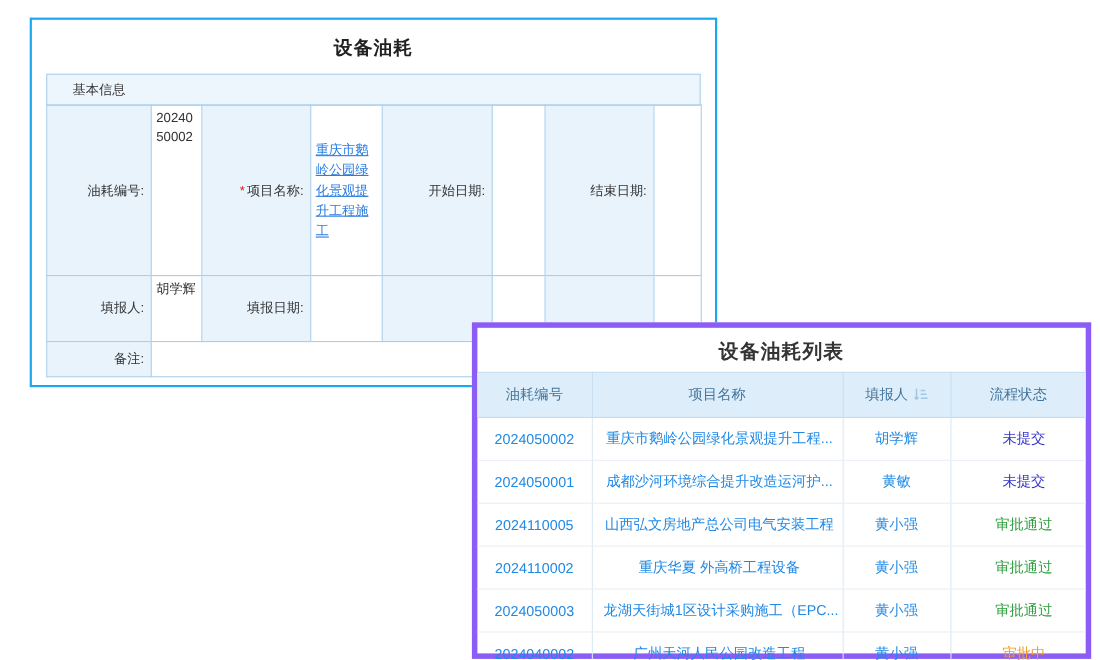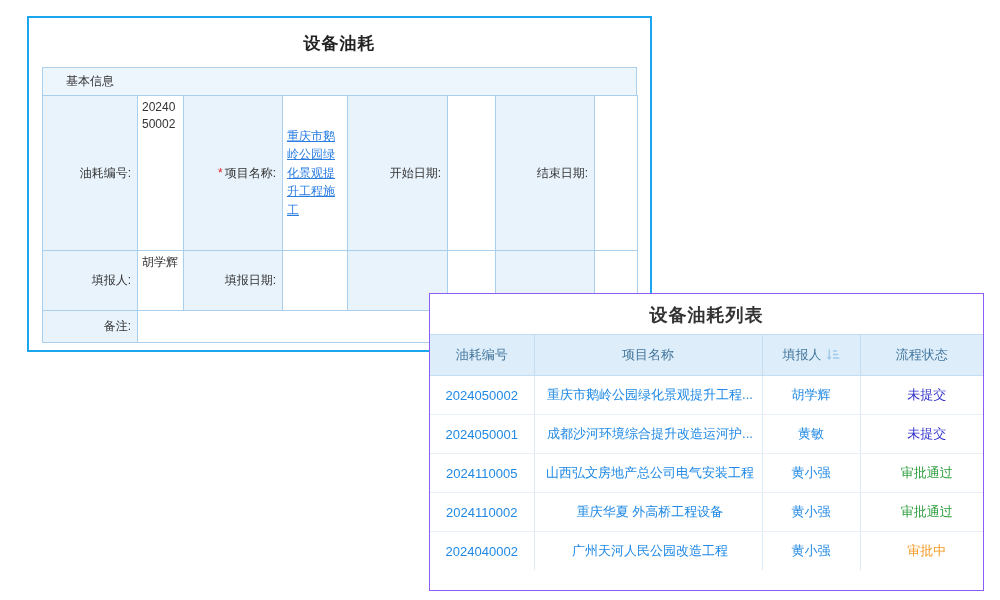--- a/index.html
+++ b/index.html
@@ -24,7 +24,7 @@
 
   
   .list-panel{position:absolute;left:429px;top:293px;width:553px;height:296px;
-    border:1px solid #8b5cf6;background:#fff;z-index:2;box-sizing:content-box;}
+    border:5px solid #8b5cf6;background:#fff;z-index:2;box-sizing:content-box;}
   .list-title{height:40px;line-height:42px;text-align:center;font-weight:bold;
     font-size:18px;color:#333;letter-spacing:1px;}
   table.list-table{width:100%;border-collapse:collapse;table-layout:fixed;font-size:13px;}

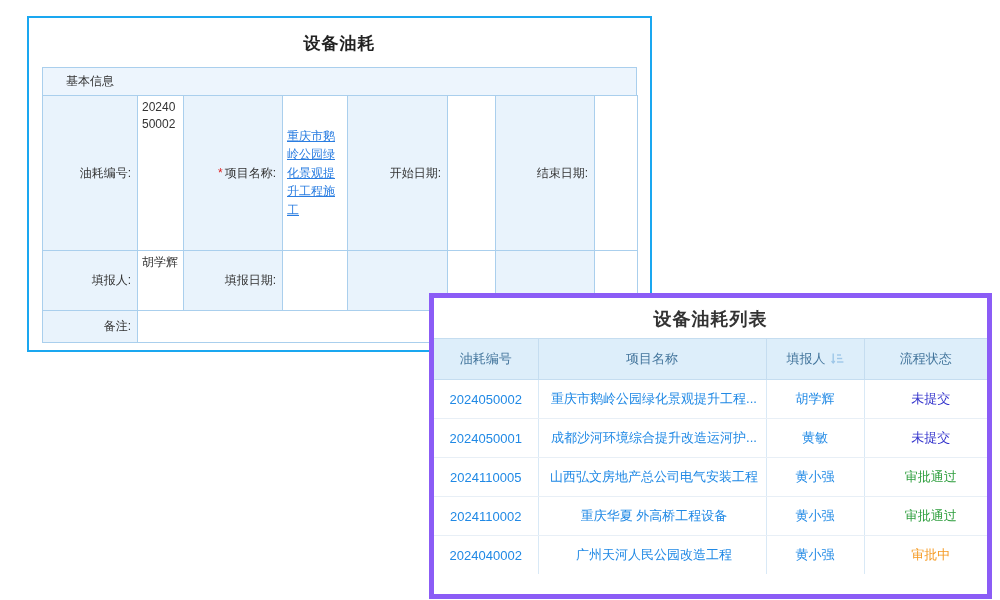--- a/index.html
+++ b/index.html
@@ -142,6 +142,12 @@
     <td style="color: rgb(46, 158, 62);">审批通过</td>
   </tr>
           <tr>
+    <td>2024050003</td>
+    <td class="cell-project">龙湖天街城1区设计采购施工（EPC...</td>
+    <td>黄小强</td>
+    <td style="color: rgb(46, 158, 62);">审批通过</td>
+  </tr>
+          <tr>
     <td>2024040002</td>
     <td class="cell-project">广州天河人民公园改造工程</td>
     <td>黄小强</td>

